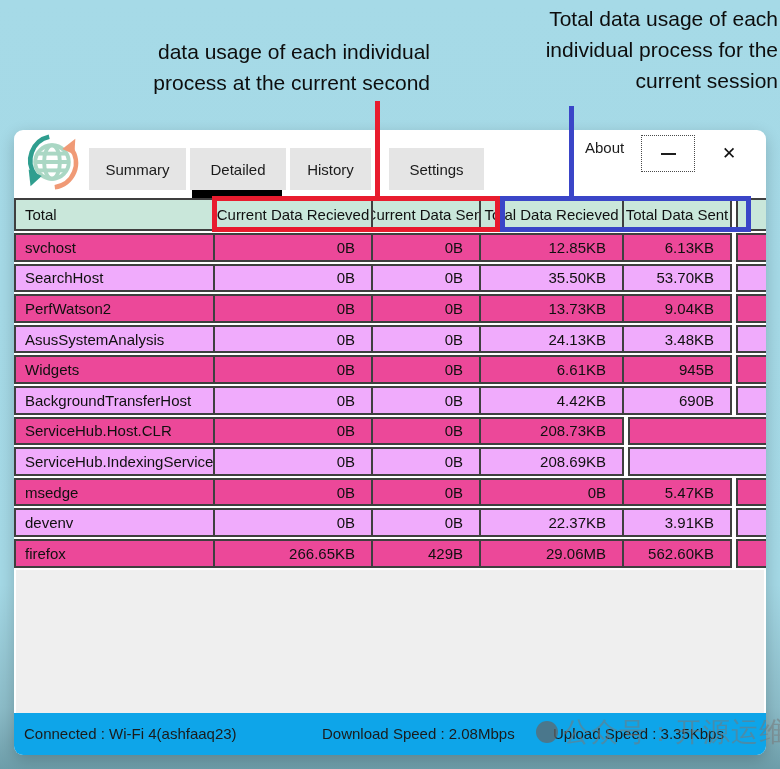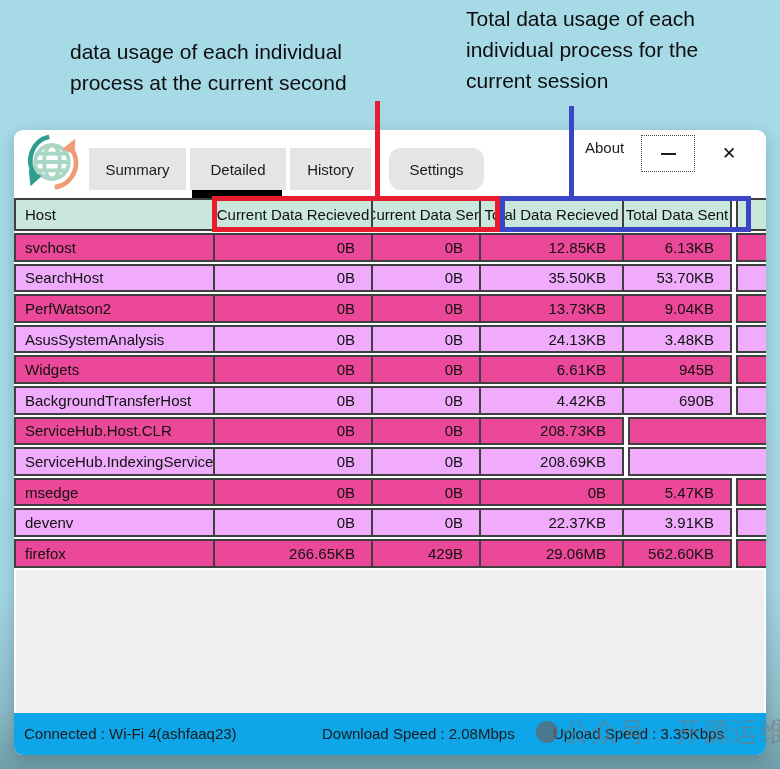--- a/index.html
+++ b/index.html
@@ -9,7 +9,7 @@
     font-family:"Liberation Sans", sans-serif;
   }
   
-  .ann{position:absolute;color:#0d0d0d;font-size:21px;line-height:31px;text-align:left;z-index:6;}
+  .ann{position:absolute;color:#0d0d0d;font-size:21px;line-height:31px;text-align:right;z-index:6;}
   .ann-current{left:70px;top:36px;width:360px;}
   .ann-total{left:466px;top:3px;width:312px;}
   .vline{position:absolute;width:5px;z-index:6;}

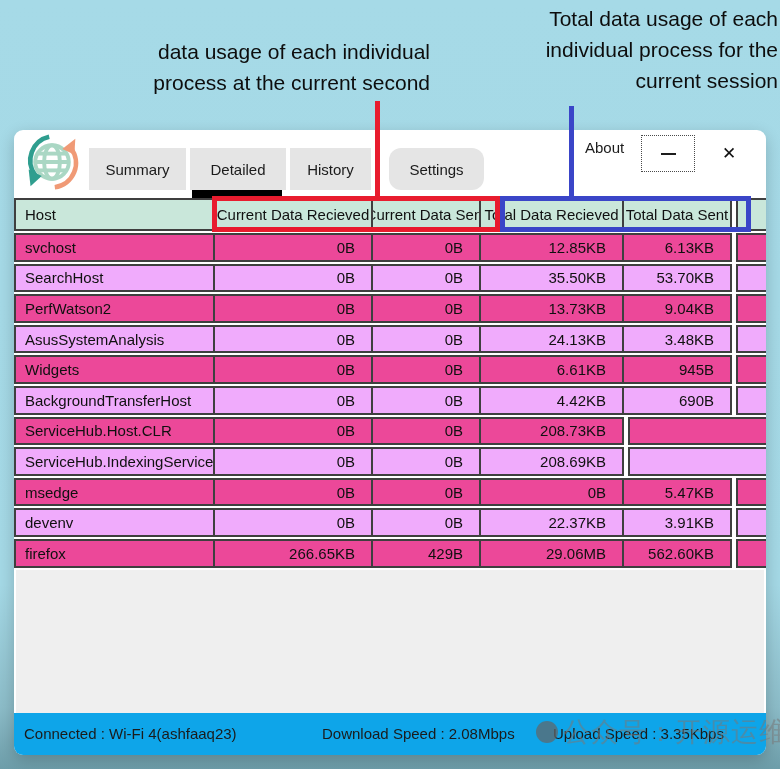--- a/index.html
+++ b/index.html
@@ -26,7 +26,7 @@
   .tab-summary{left:75px;width:97px;}
   .tab-detailed{left:176px;width:96px;}
   .tab-history{left:276px;width:81px;}
-  .tab-settings{left:375px;width:95px;border-radius:12px;}
+  .tab-settings{left:375px;width:95px;}
   .tab-underline{position:absolute;left:178px;top:60px;width:90px;height:8px;background:#000;}
   .about{position:absolute;left:571px;top:9px;font-size:15px;color:#1b1b1b;}
   .min-btn{position:absolute;left:627px;top:5px;width:54px;height:37px;border:1px dotted #4a4a4a;

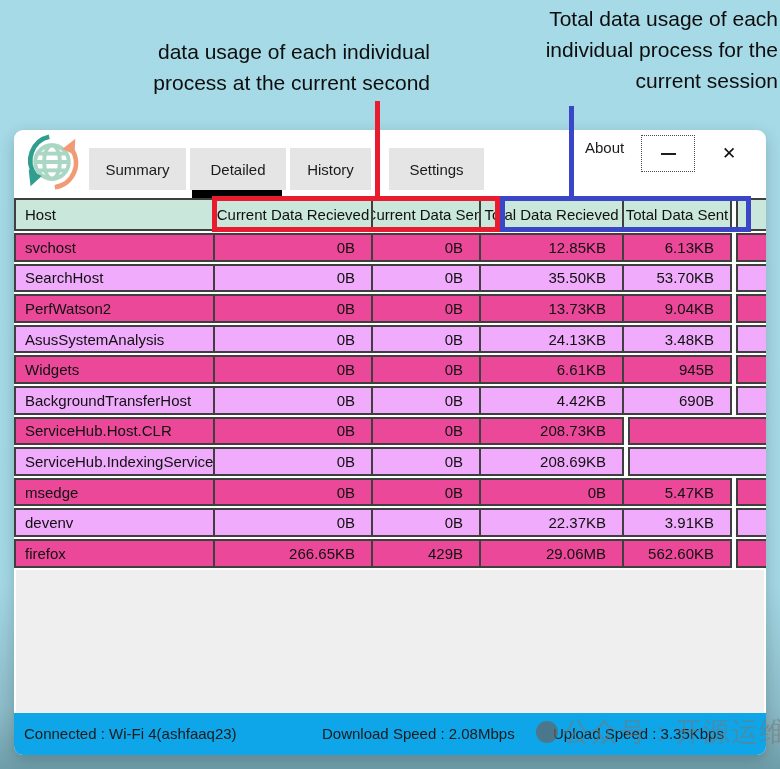--- a/index.html
+++ b/index.html
@@ -117,7 +117,7 @@
 
     <div class="table">
       <div class="trow thead">
-        <div class="td c-name hcell">Host</div>
+        <div class="td c-name hcell">Total</div>
         <div class="td c-cdr  hcell">Current Data Recieved</div>
         <div class="td c-cds  hcell">Current Data Sent</div>
         <div class="td c-tdr  hcell">Total Data Recieved</div>

